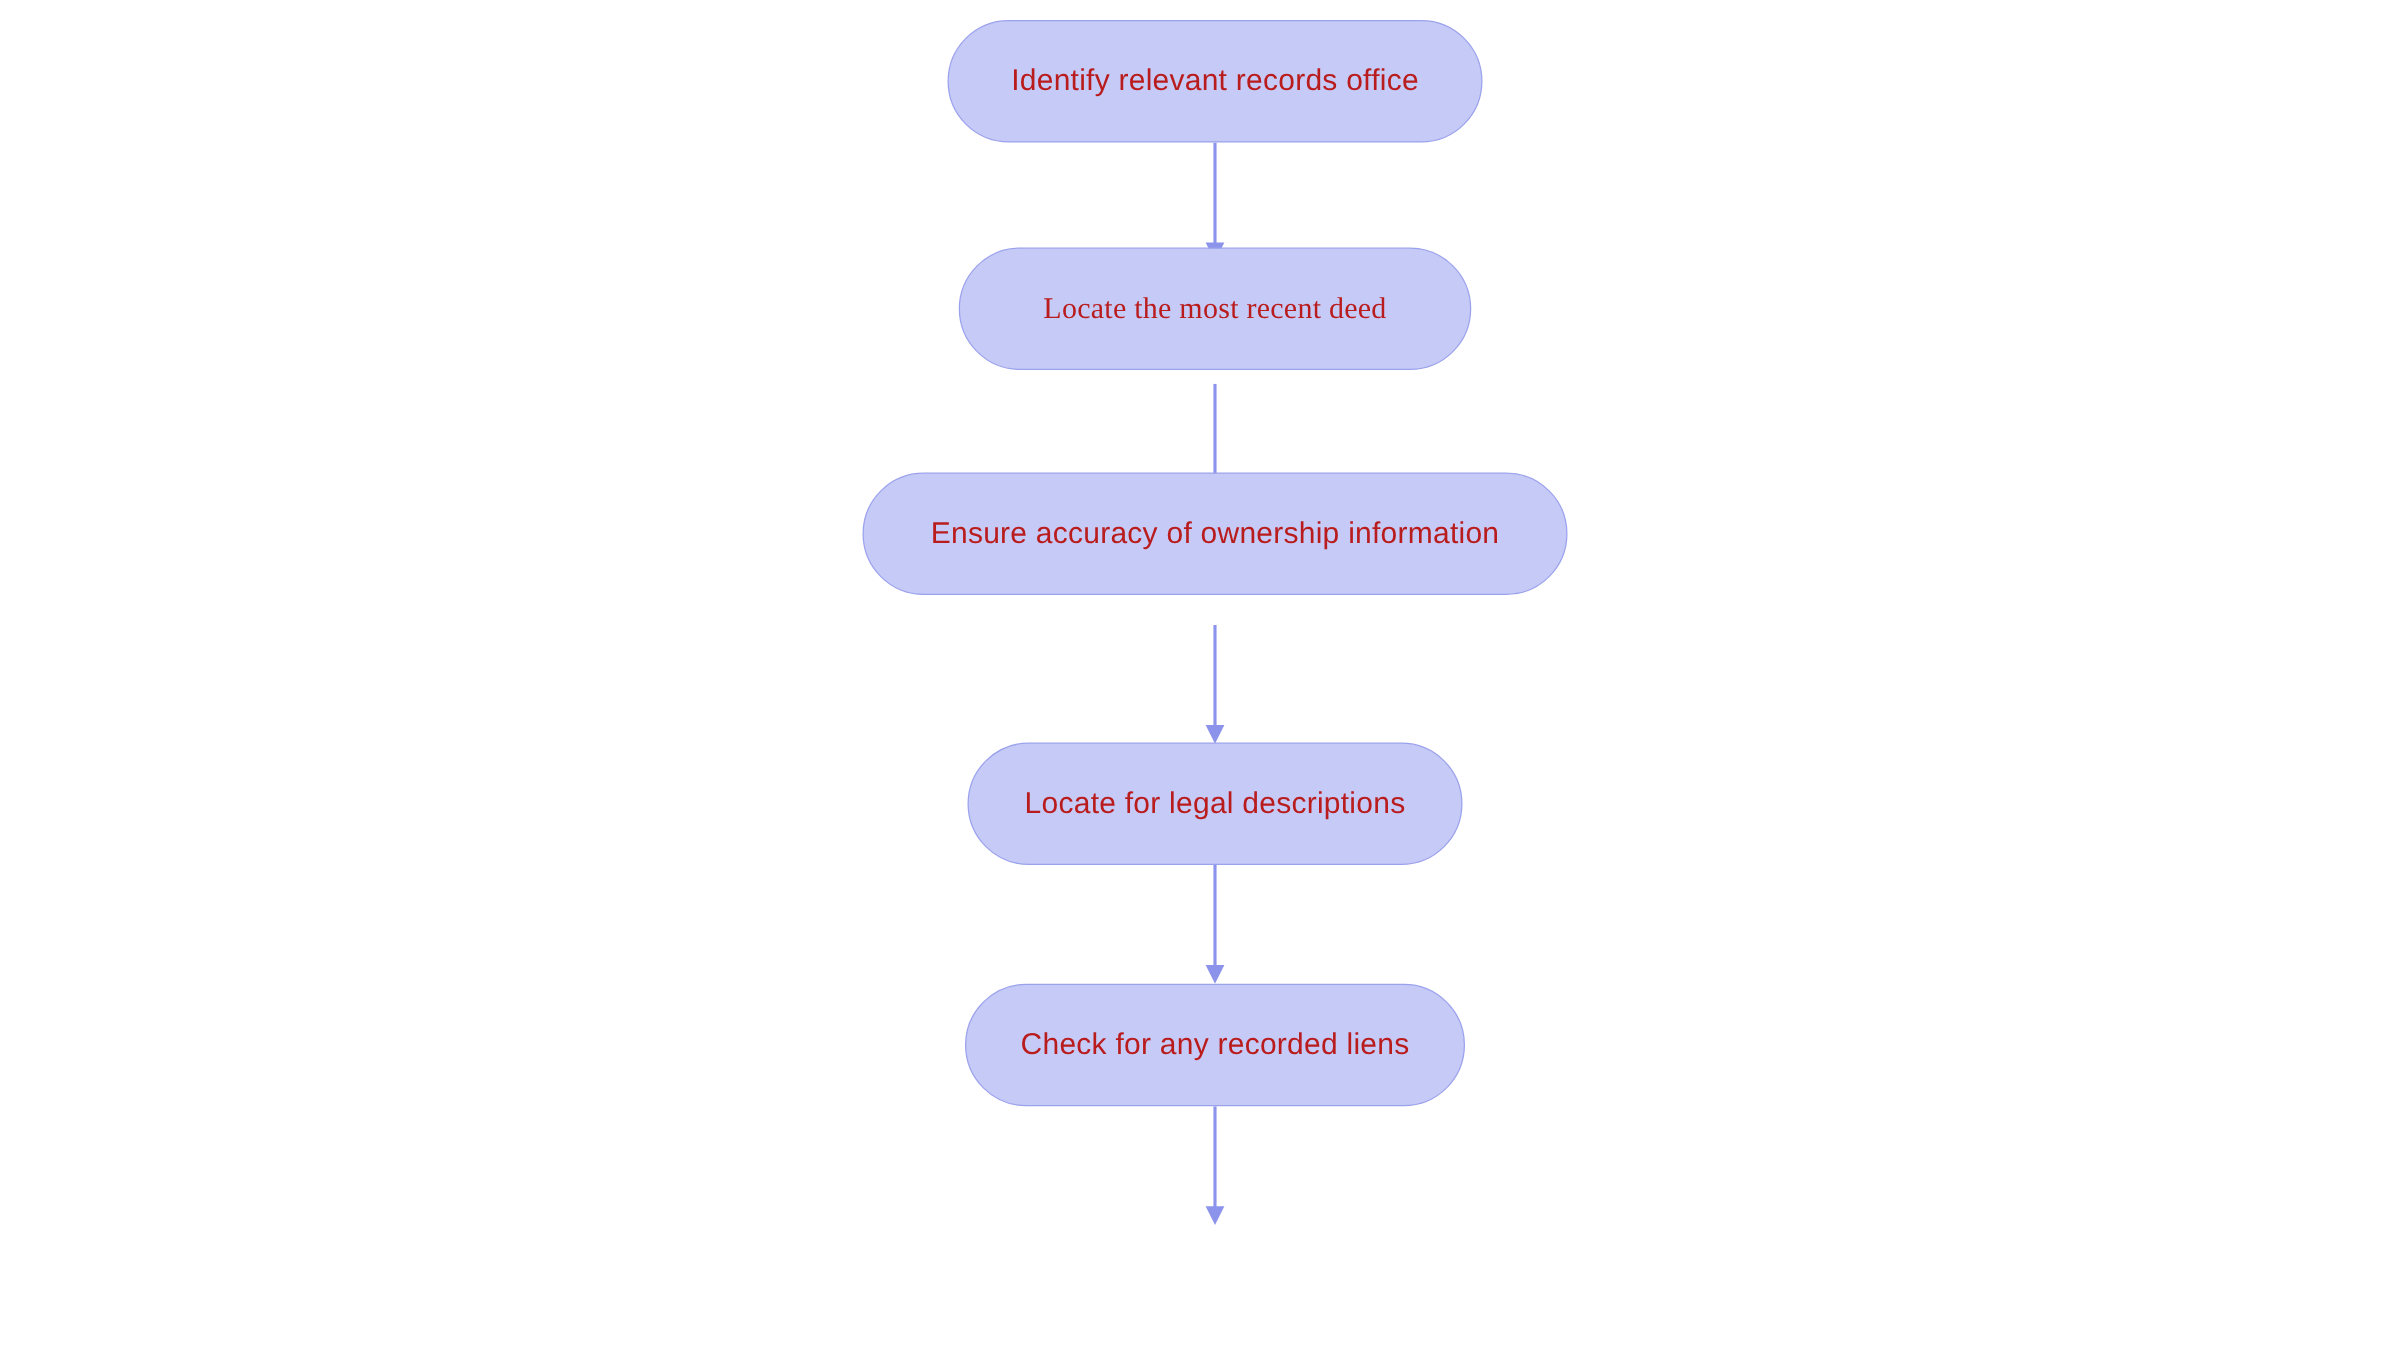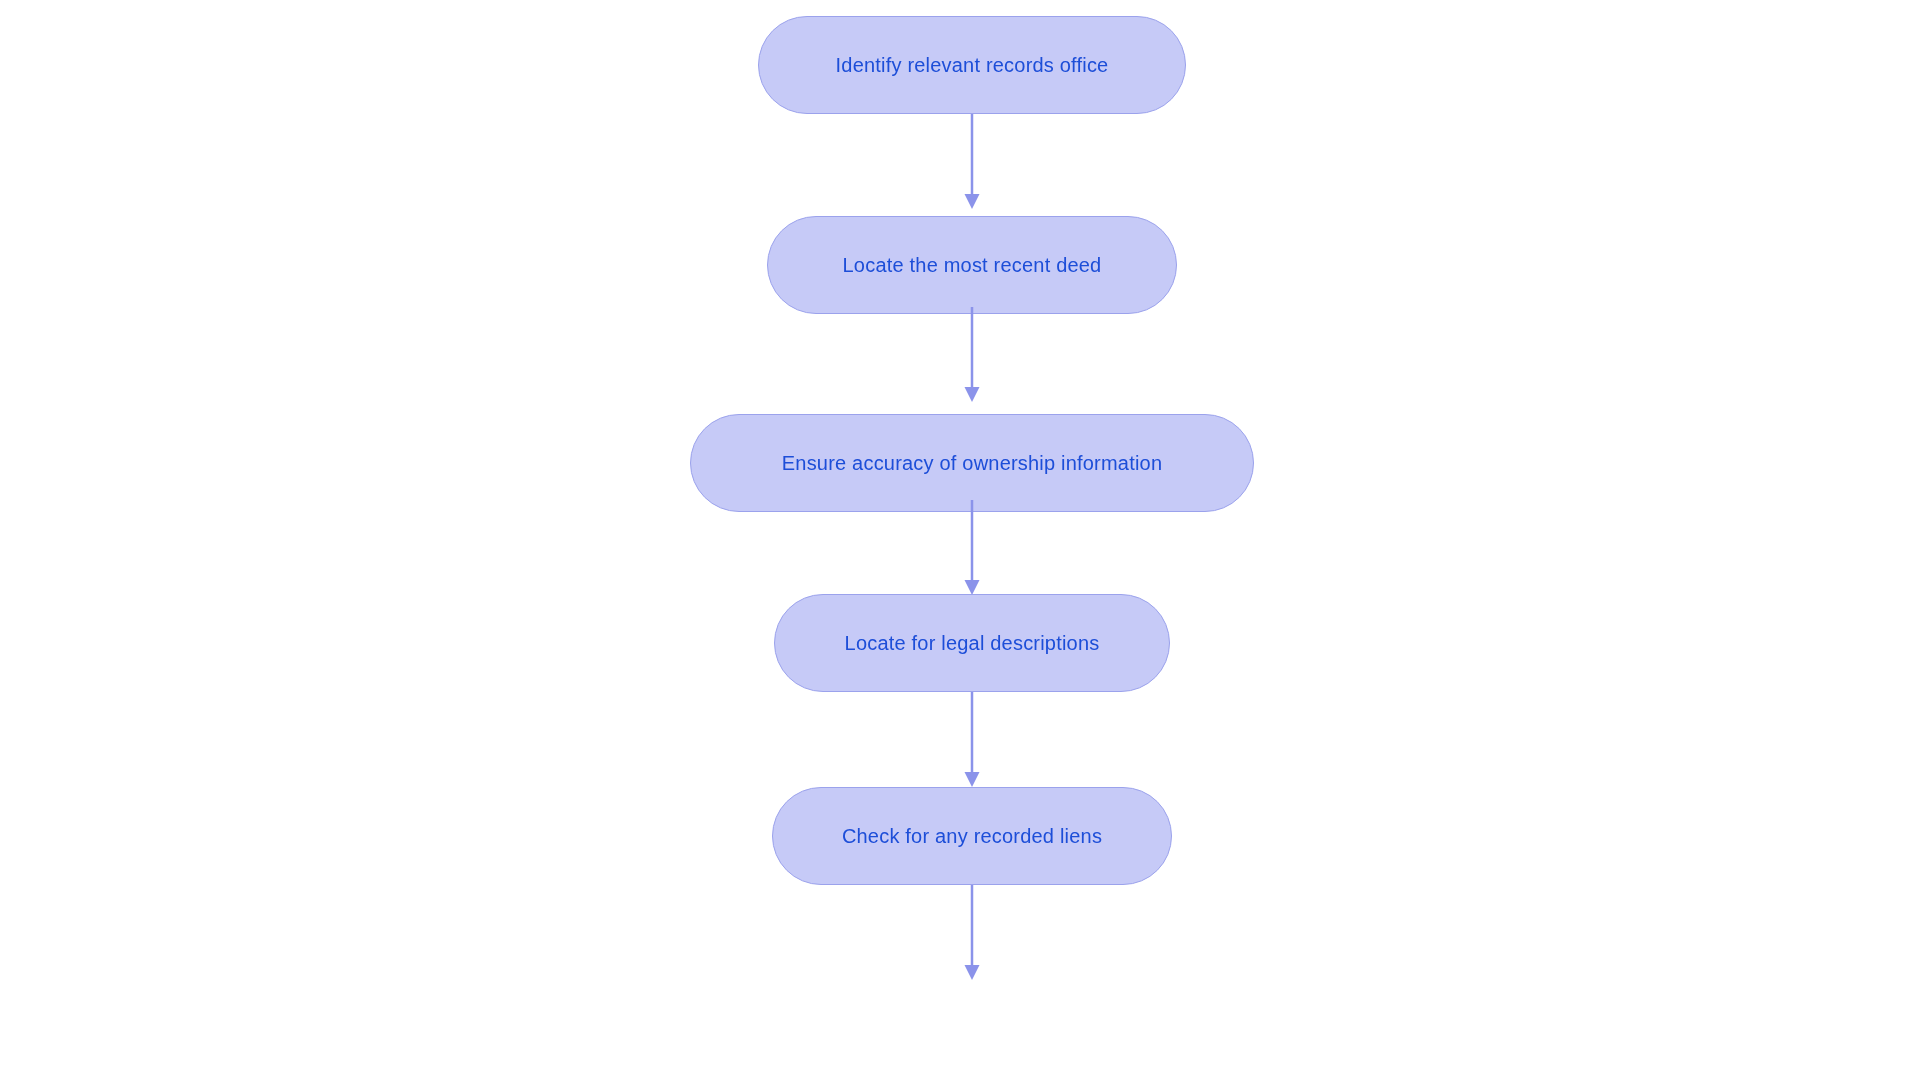--- a/index.html
+++ b/index.html
@@ -32,8 +32,8 @@
     height: 98px;
   }
   .node .node-label {
-    color: #1d4ed8;
-    font-size: 20px;
+    color: #b91c1c;
+    font-size: 24px;
     letter-spacing: 0.2px;
     white-space: nowrap;
   }

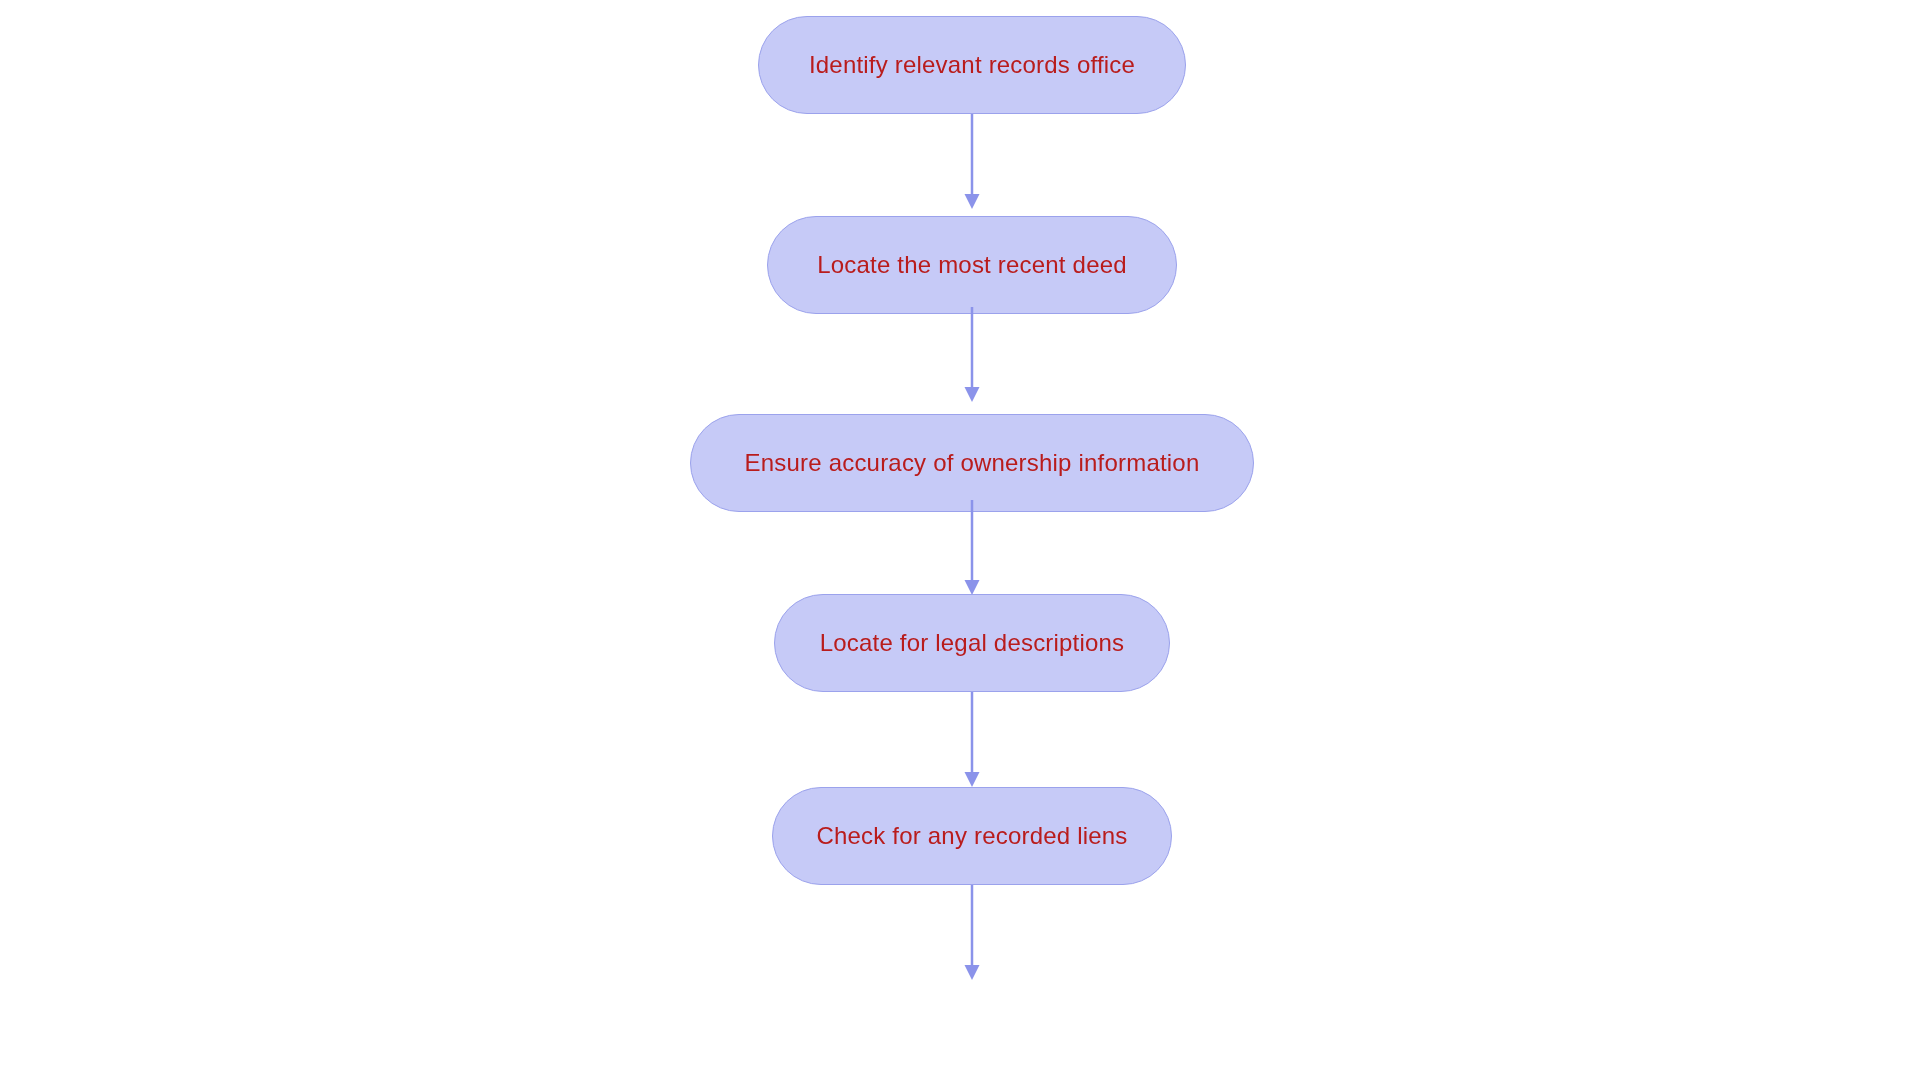--- a/index.html
+++ b/index.html
@@ -39,7 +39,7 @@
   }
 
   .n0 { left: 758px; top: 16px;  width: 428px; }
-  .n1 { left: 767px; top: 216px; width: 410px; }
+  .n1 { left: 767px; top: 198px; width: 410px; font-family: Liberation Serif, serif; }
   .n2 { left: 690px; top: 414px; width: 564px; }
   .n3 { left: 774px; top: 594px; width: 396px; }
   .n4 { left: 772px; top: 787px; width: 400px; }

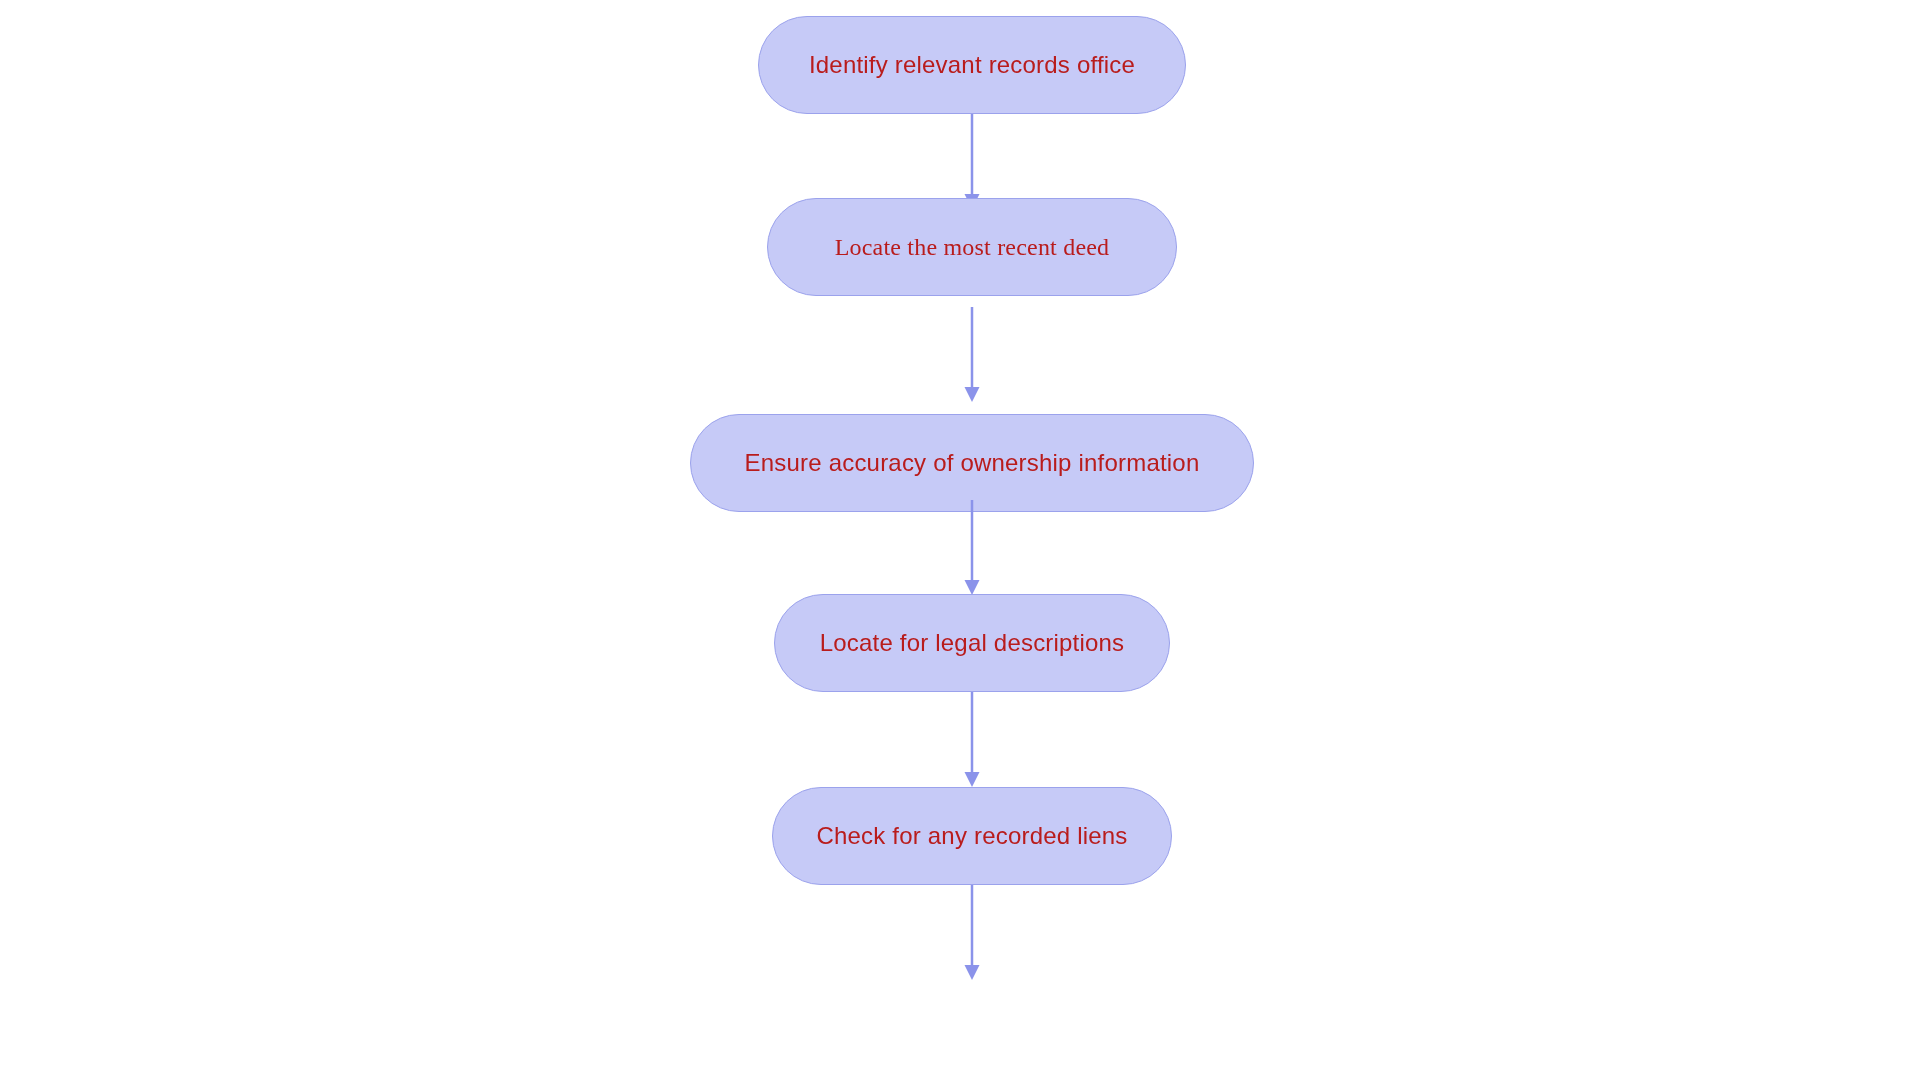--- a/index.html
+++ b/index.html
@@ -40,7 +40,7 @@
 
   .n0 { left: 758px; top: 16px;  width: 428px; }
   .n1 { left: 767px; top: 198px; width: 410px; font-family: Liberation Serif, serif; }
-  .n2 { left: 690px; top: 414px; width: 564px; }
+  .n2 { left: 690px; top: 378px; width: 564px; }
   .n3 { left: 774px; top: 594px; width: 396px; }
   .n4 { left: 772px; top: 787px; width: 400px; }
   .n5 { left: 724px; top: 979px; width: 496px; }

